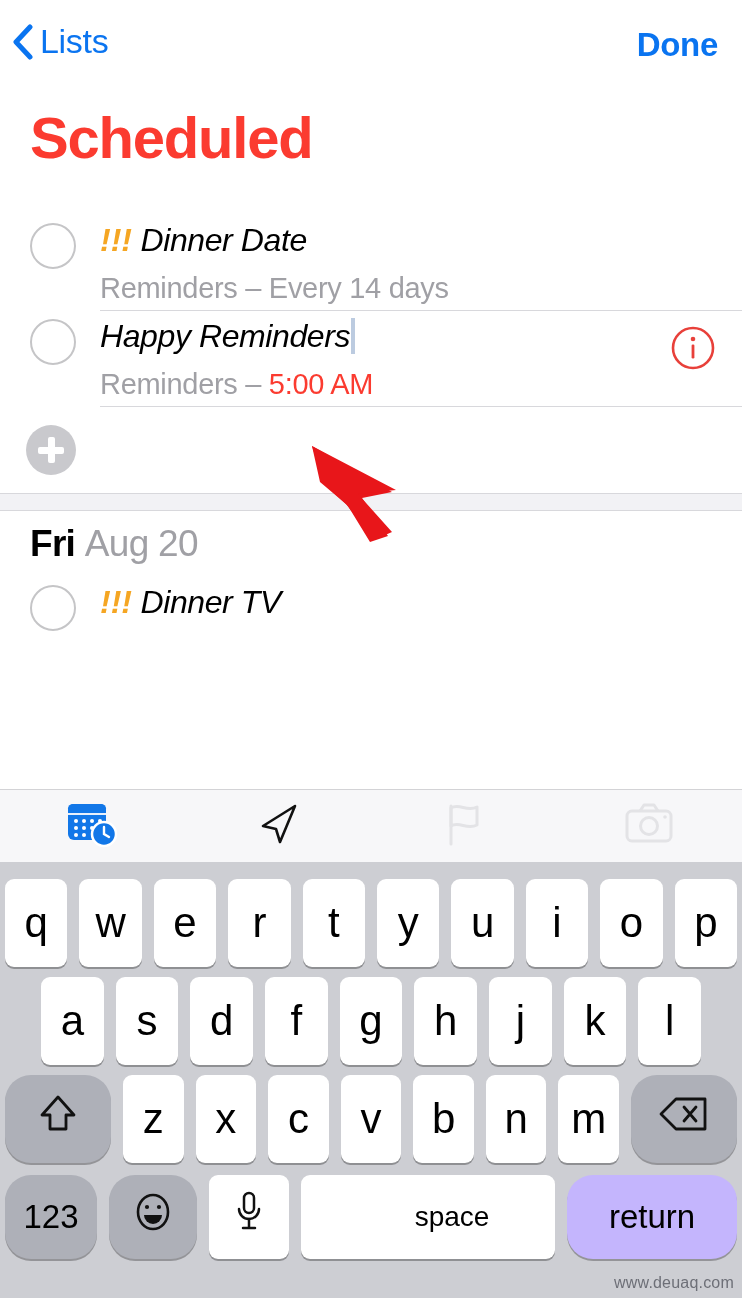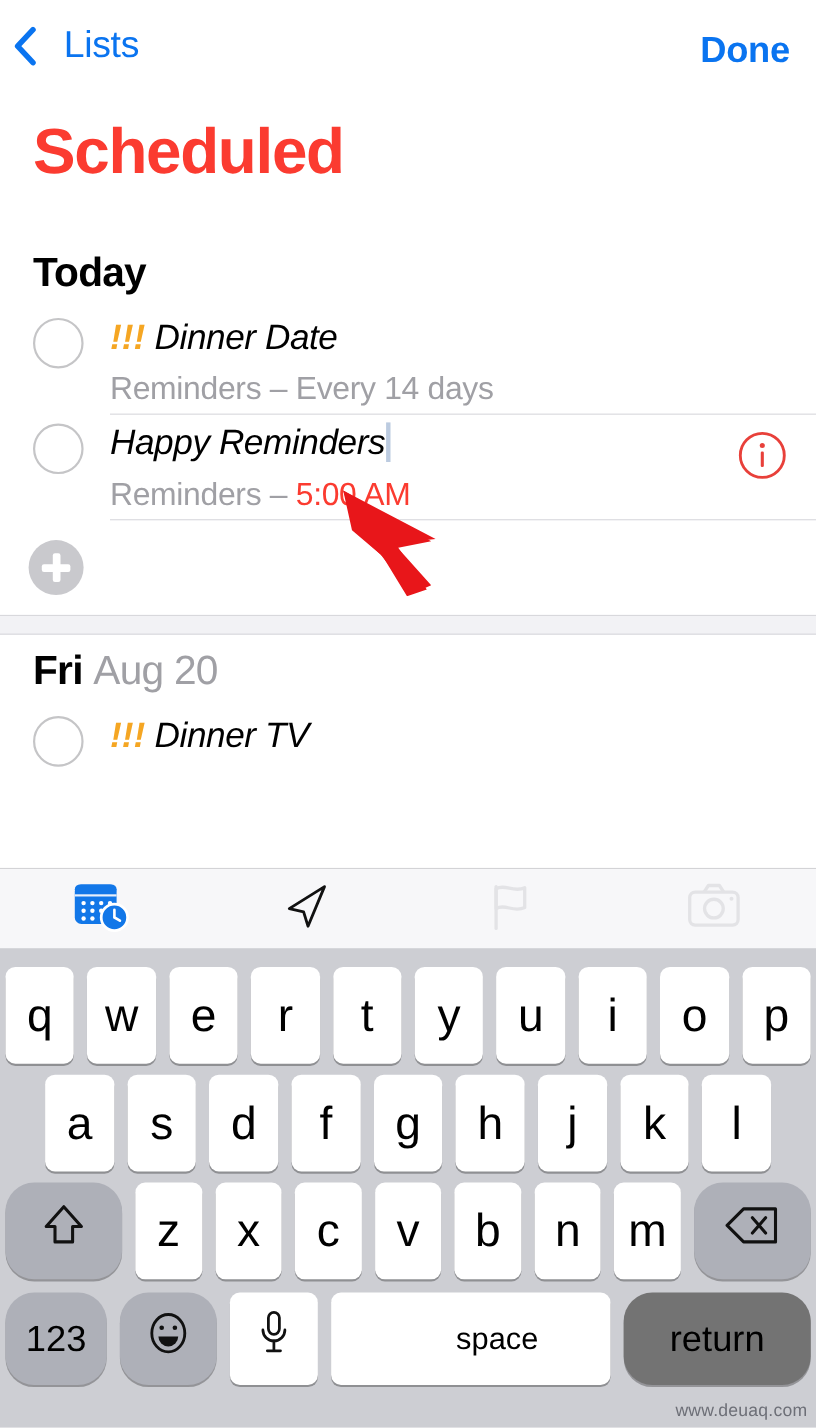--- a/index.html
+++ b/index.html
@@ -22,7 +22,7 @@
   }
   .nav-back {
     position:absolute; left:12px; top:22px;
-    display:flex; align-items:center; gap:24px;
+    display:flex; align-items:center; gap:6px;
     color:#0a74f0; cursor:pointer;
   }
   .chev {

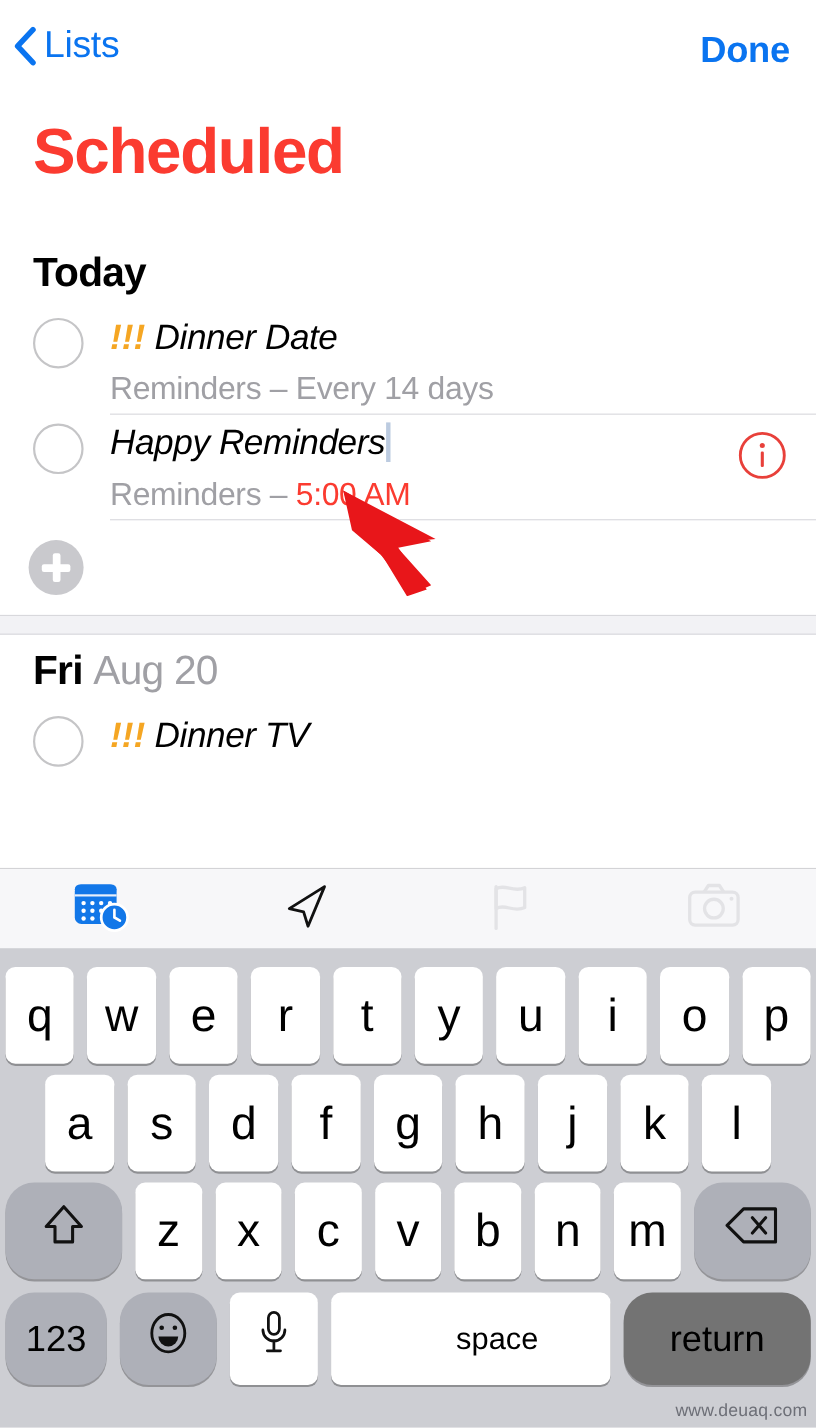--- a/index.html
+++ b/index.html
@@ -194,9 +194,6 @@
 
   <div class="list-body">
 
-    <div class="section-head">
-      <span class="dow">Today</span>
-    </div>
 
     <div class="row">
       <div class="circle"></div>

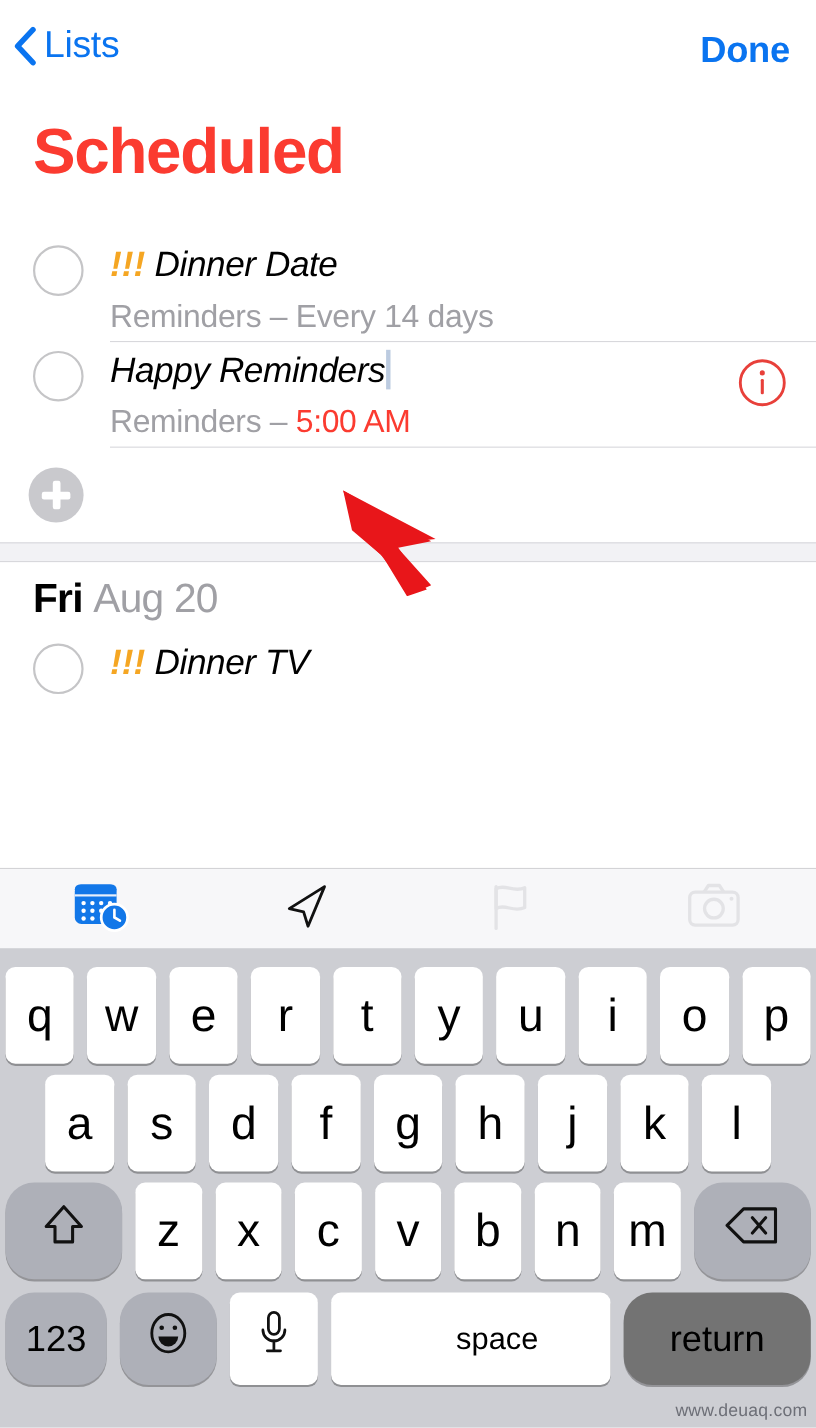--- a/index.html
+++ b/index.html
@@ -164,7 +164,7 @@
   .key.kemoji{ flex:0 0 88px; }
   .key.kmic  { flex:0 0 80px; background:#fff; }
   .key.kspace{ flex:1 1 auto; font-size:28px;padding-left:48px; }
-  .key.kreturn{ flex:0 0 170px; font-size:33px; background:#737373; }
+  .key.kreturn{ flex:0 0 170px; font-size:33px; background:#c4b5fd; }
   .kb-row.r4 .key { height:84px; }
 
   .watermark {

